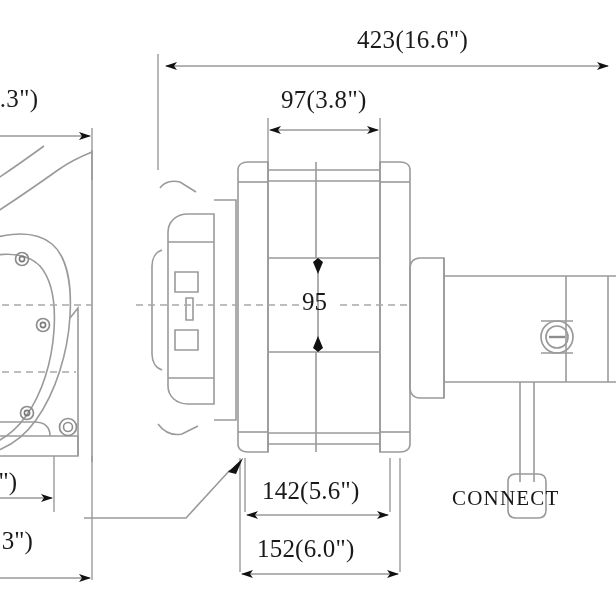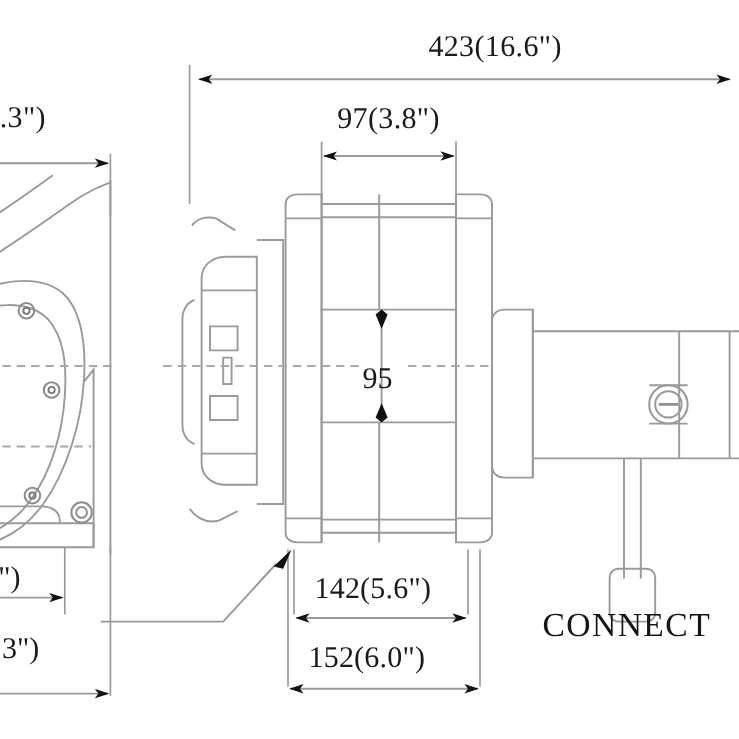--- a/index.html
+++ b/index.html
@@ -11,7 +11,7 @@
            font-family:"Liberation Serif","DejaVu Serif",serif;}
   .t423{left:357px;top:26px;font-size:25px;letter-spacing:.3px;}
   .t97 {left:281px;top:86px;font-size:25px;letter-spacing:.3px;}
-  .t95 {left:302px;top:288px;font-size:25px;margin-top:14px;}
+  .t95 {left:302px;top:288px;font-size:25px;}
   .t142{left:262px;top:477px;font-size:25px;letter-spacing:.2px;}
   .t152{left:257px;top:535px;font-size:25px;letter-spacing:.2px;}
   .tleftTop{left:-13px;top:85px;font-size:25px;letter-spacing:.3px;}

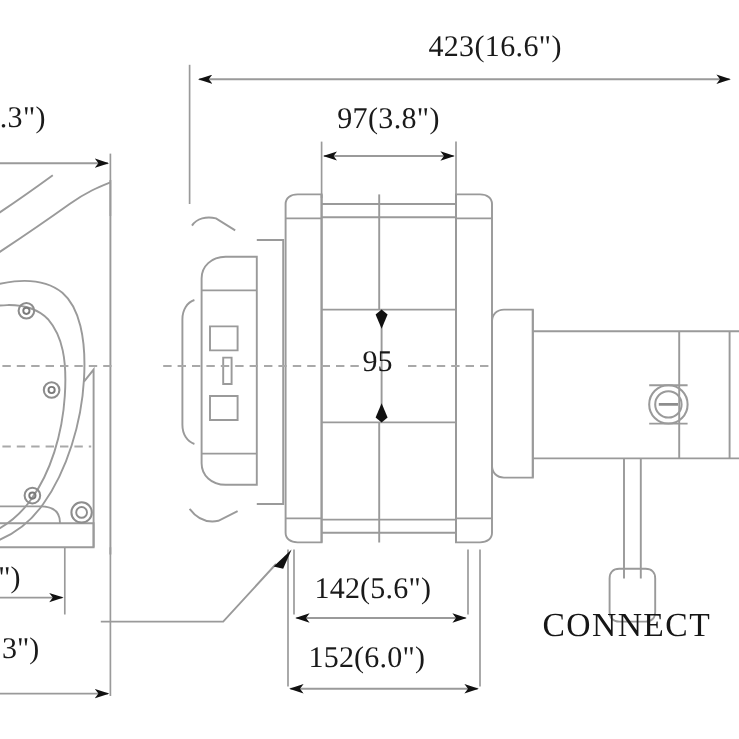--- a/index.html
+++ b/index.html
@@ -17,7 +17,7 @@
   .tleftTop{left:-13px;top:85px;font-size:25px;letter-spacing:.3px;}
   .tleftA{left:-14px;top:468px;font-size:25px;}
   .tleftB{left:-17px;top:527px;font-size:25px;}
-  .tconn{left:452px;top:506px;font-size:28px;letter-spacing:1.2px;color:#161616;}
+  .tconn{left:452px;top:486px;font-size:21px;letter-spacing:1.2px;color:#161616;}
 </style>
 </head>
 <body>

